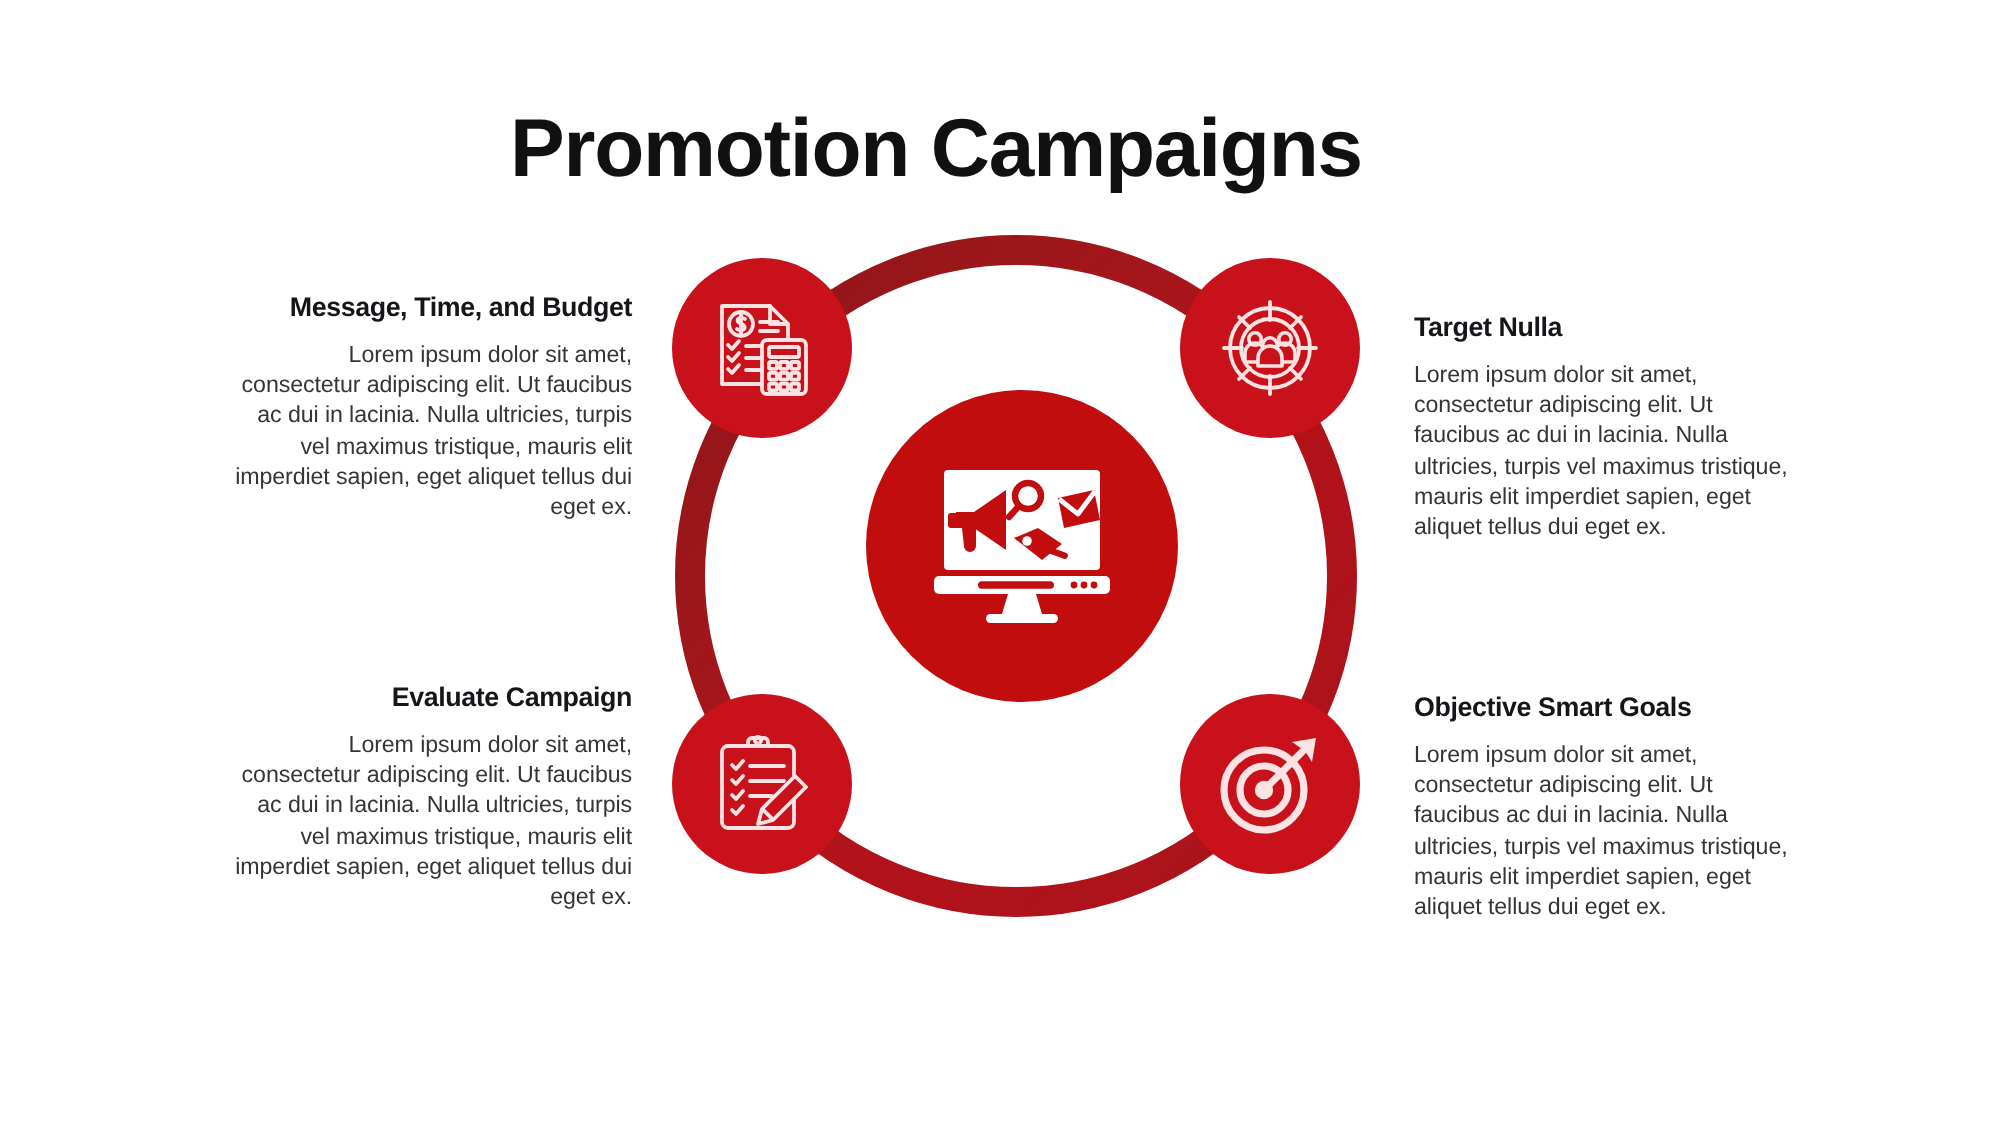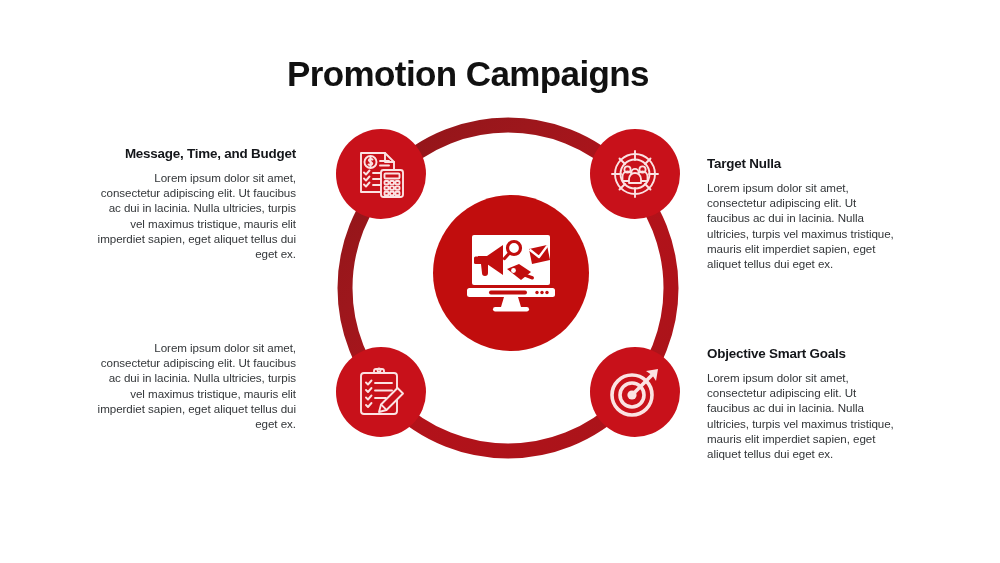--- a/index.html
+++ b/index.html
@@ -26,7 +26,7 @@
     top: 52px;
     width: 936px;
     text-align: center;
-    font-size: 35px;
+    font-size: 41px;
     font-weight: bold;
     letter-spacing: -0.6px;
     color: #111111;

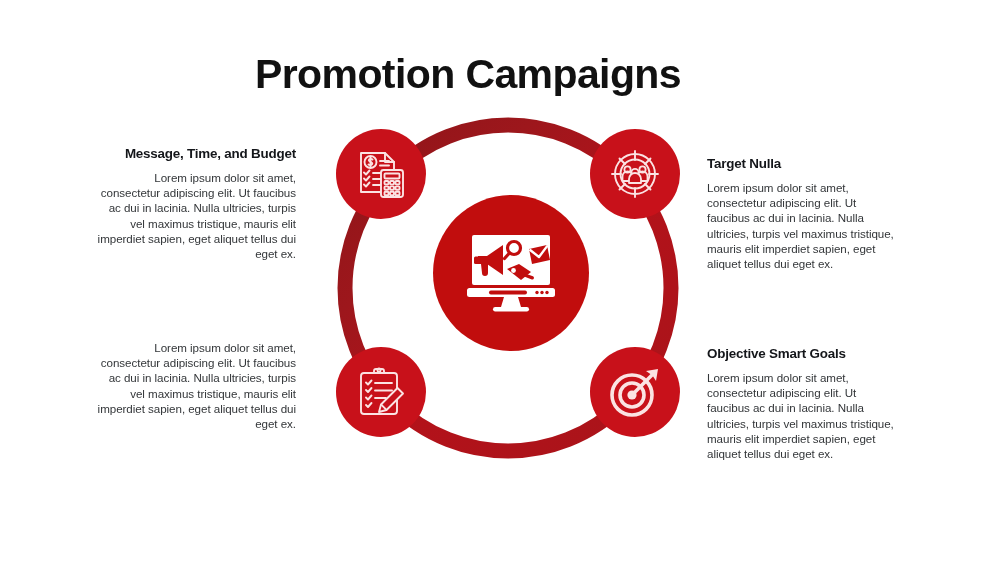--- a/index.html
+++ b/index.html
@@ -53,7 +53,7 @@
     letter-spacing: -0.05px;
   }
   .block.right { text-align: left; }
-  .block.left  { text-align: right; }
+  .block.left  { text-align: right; margin-left: 20px; }
 
   #block-tl { left: 96px;  top: 145px; width: 200px; }
   #block-bl { left: 96px;  top: 340px; width: 200px; }

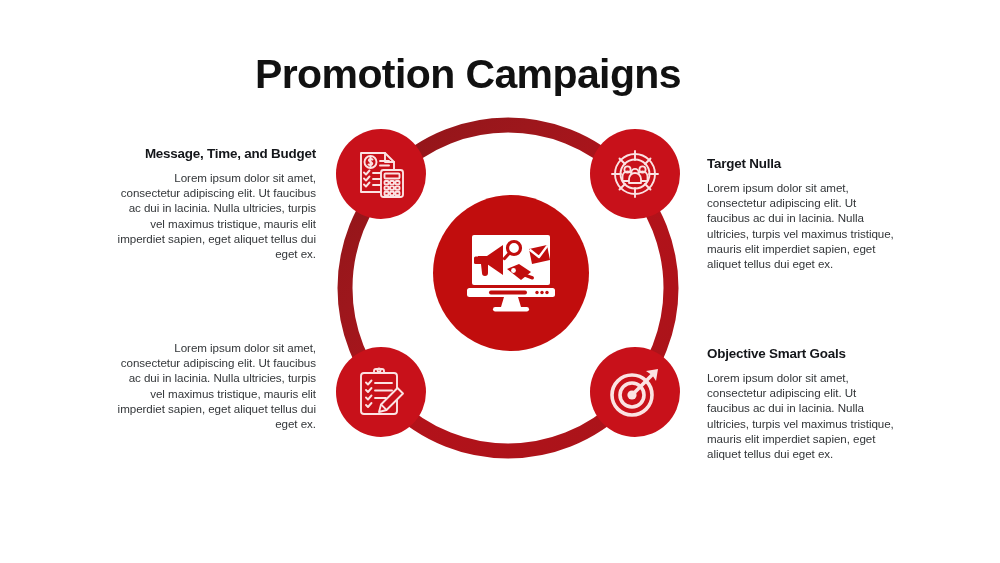--- a/index.html
+++ b/index.html
@@ -258,6 +258,7 @@
   </div>
 
   <div class="block left" id="block-bl">
+    <div class="head">Evaluate Campaign</div>
     <div class="body">Lorem ipsum dolor sit amet, consectetur adipiscing elit. Ut faucibus ac dui in lacinia. Nulla ultricies, turpis vel maximus tristique, mauris elit imperdiet sapien, eget aliquet tellus dui eget ex.</div>
   </div>
 

